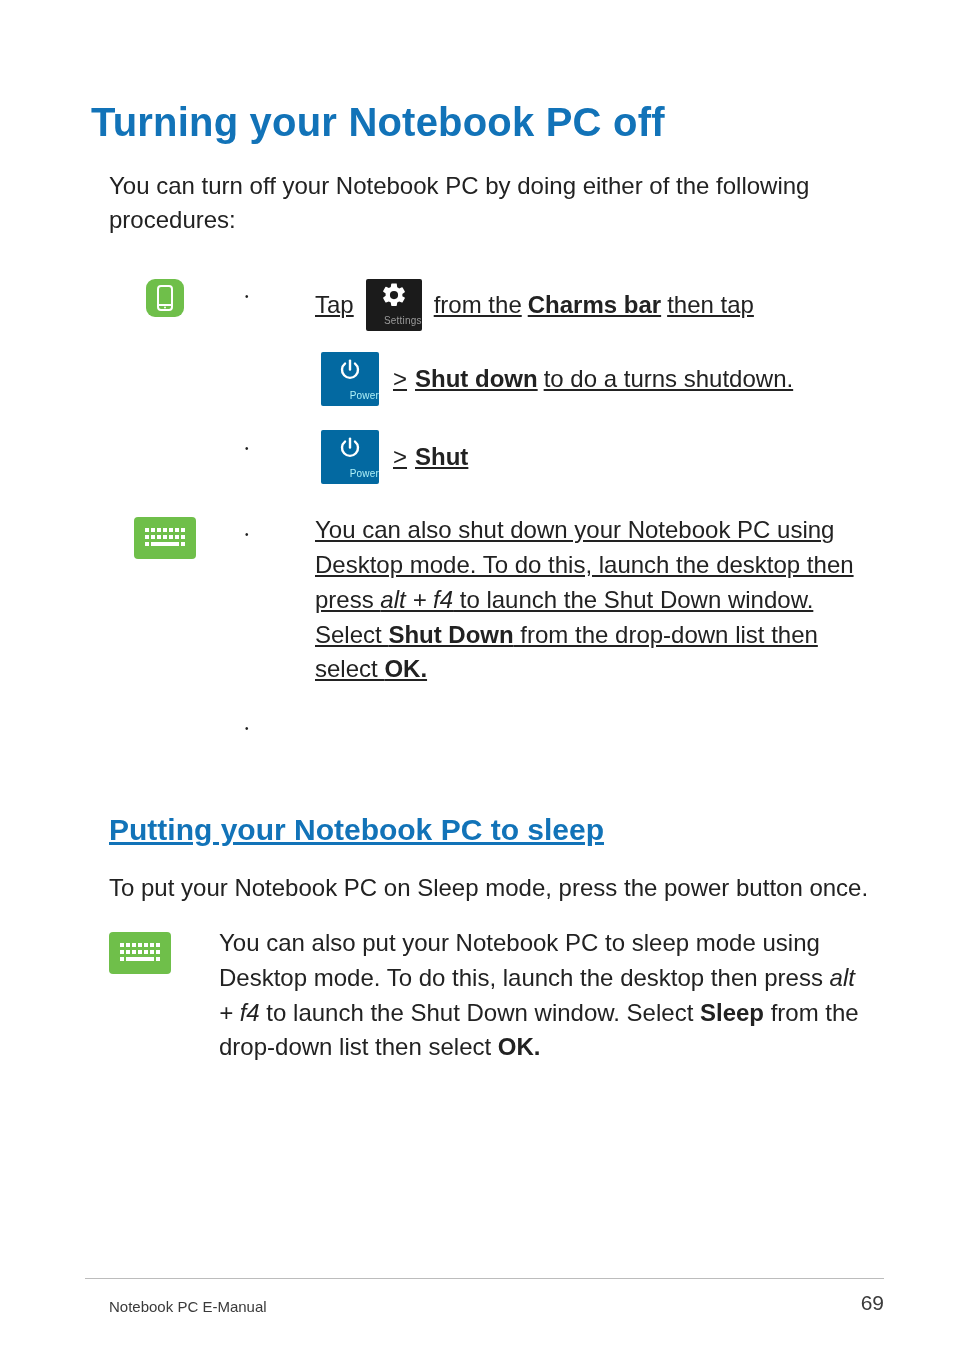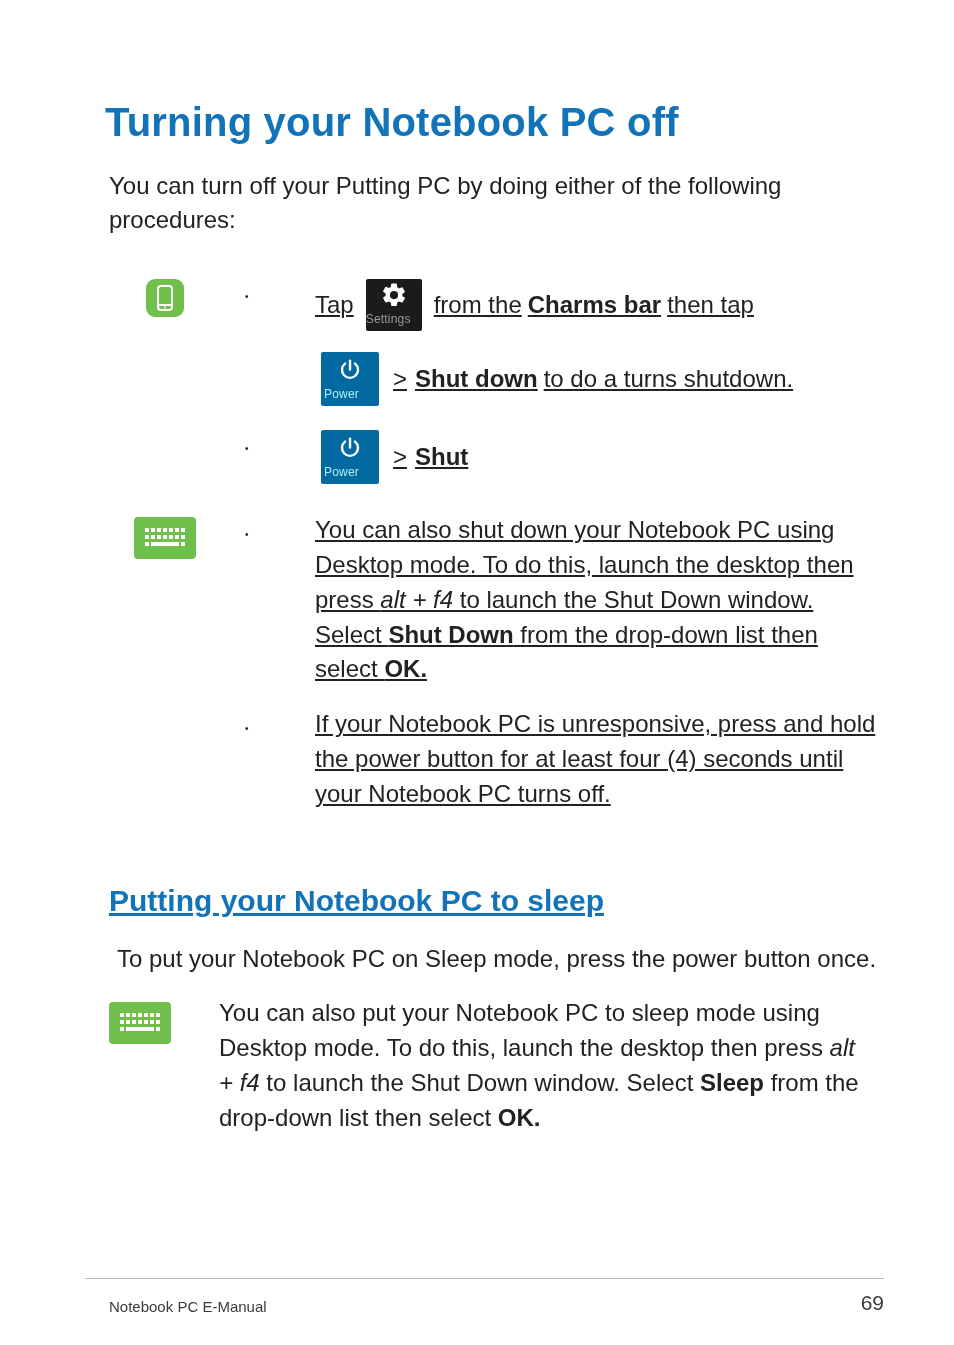--- a/index.html
+++ b/index.html
@@ -20,7 +20,7 @@
     font-size: 40px;
     font-weight: 700;
     color: #1273b8;
-    margin: 40px 0 24px 20px;
+    margin: 40px 0 24px 6px;
     letter-spacing: 0.2px;
   }
   .intro {

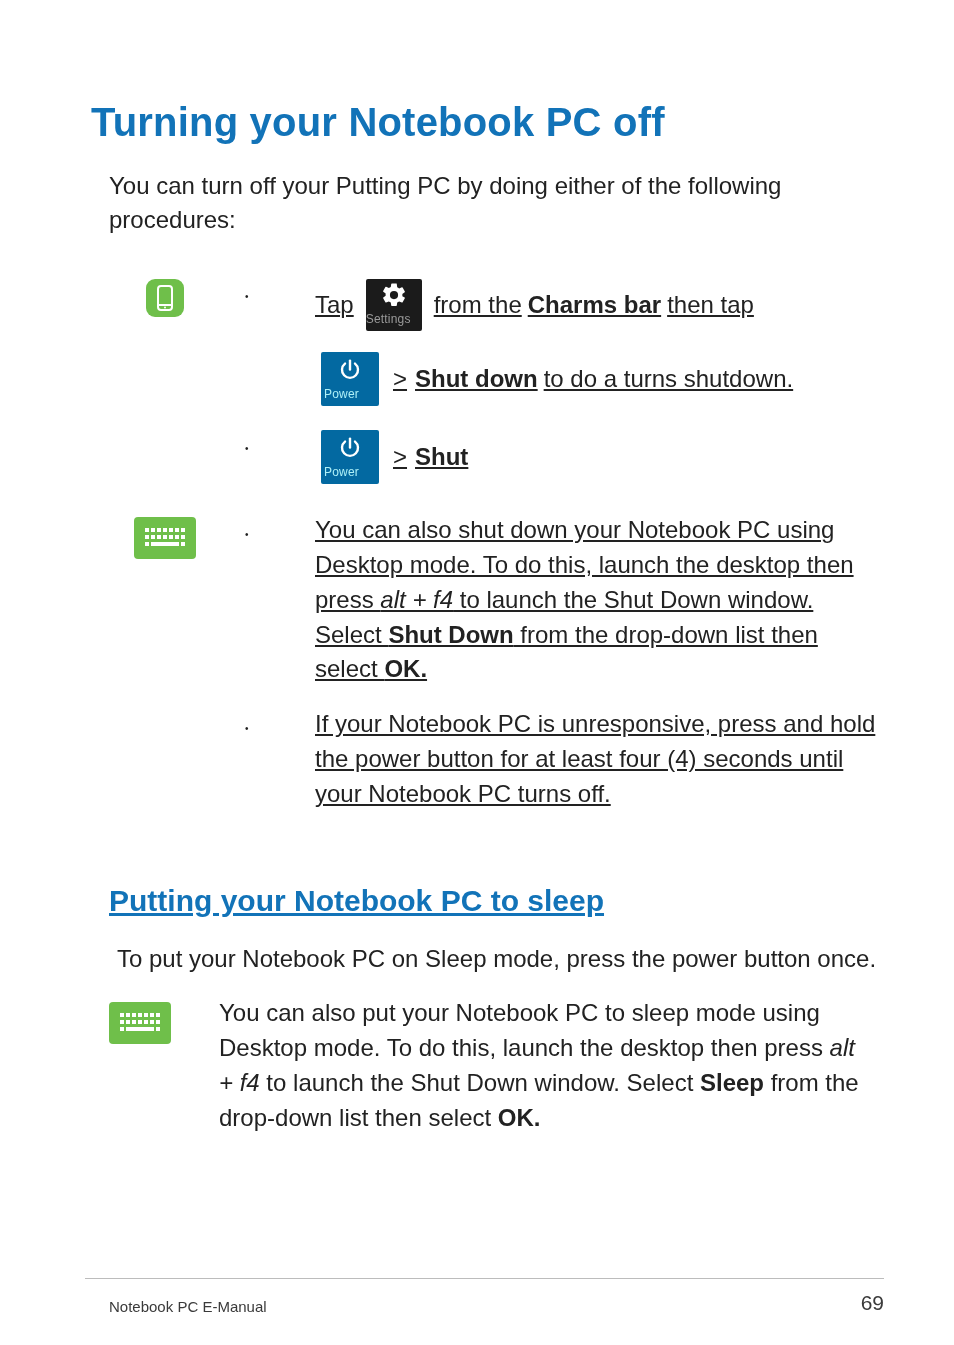--- a/index.html
+++ b/index.html
@@ -163,7 +163,7 @@
 
   <h1 class="h1">Turning your Notebook PC off</h1>
 
-  <p class="intro">You can turn off your Putting PC by doing either of the following procedures:</p>
+  <p class="intro">You can turn off your Notebook PC by doing either of the following procedures:</p>
 
   <div class="row">
     <div class="left-col">

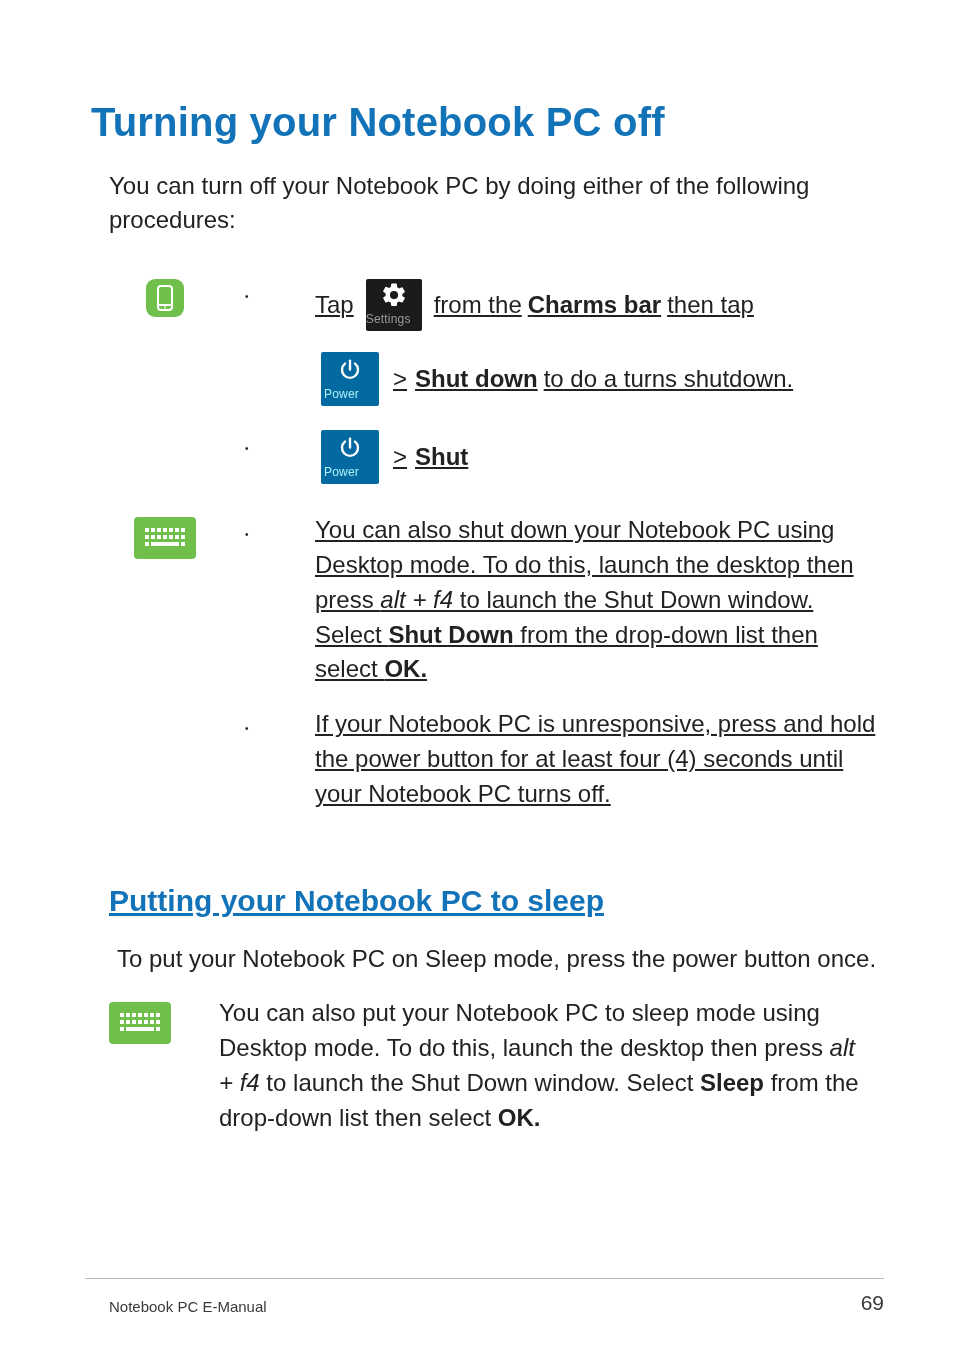--- a/index.html
+++ b/index.html
@@ -81,9 +81,9 @@
   }
   .icon-caption {
     position: absolute;
-    left: 0; right: 17px; bottom: 3px;
-    text-align: center;
-    font-size: 12px;
+    left: 0; right: 0; bottom: 3px;
+    text-align: right;
+    font-size: 10px;
     color: #aef0f7;
     letter-spacing: 0.2px;
   }

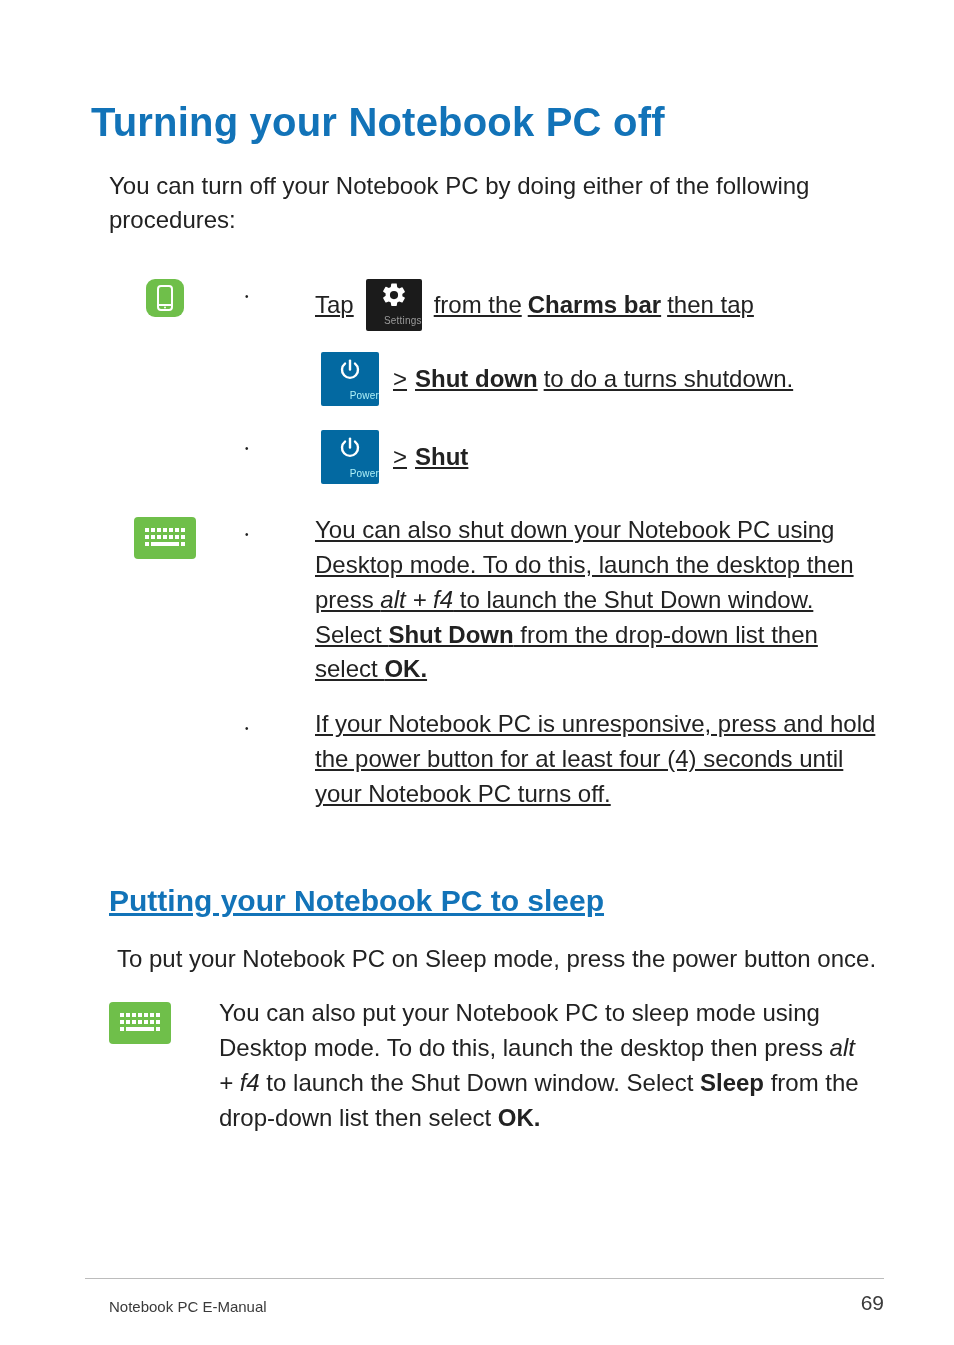--- a/index.html
+++ b/index.html
@@ -267,7 +267,6 @@
       </div>
       <div class="bullet-row" style="margin-top:20px;">
         <div class="bullet-dot">•</div>
-        <div class="bullet-body">If your Notebook PC is unresponsive, press and hold the power button for at least four (4) seconds until your Notebook PC turns off.</div>
       </div>
     </div>
   </div>

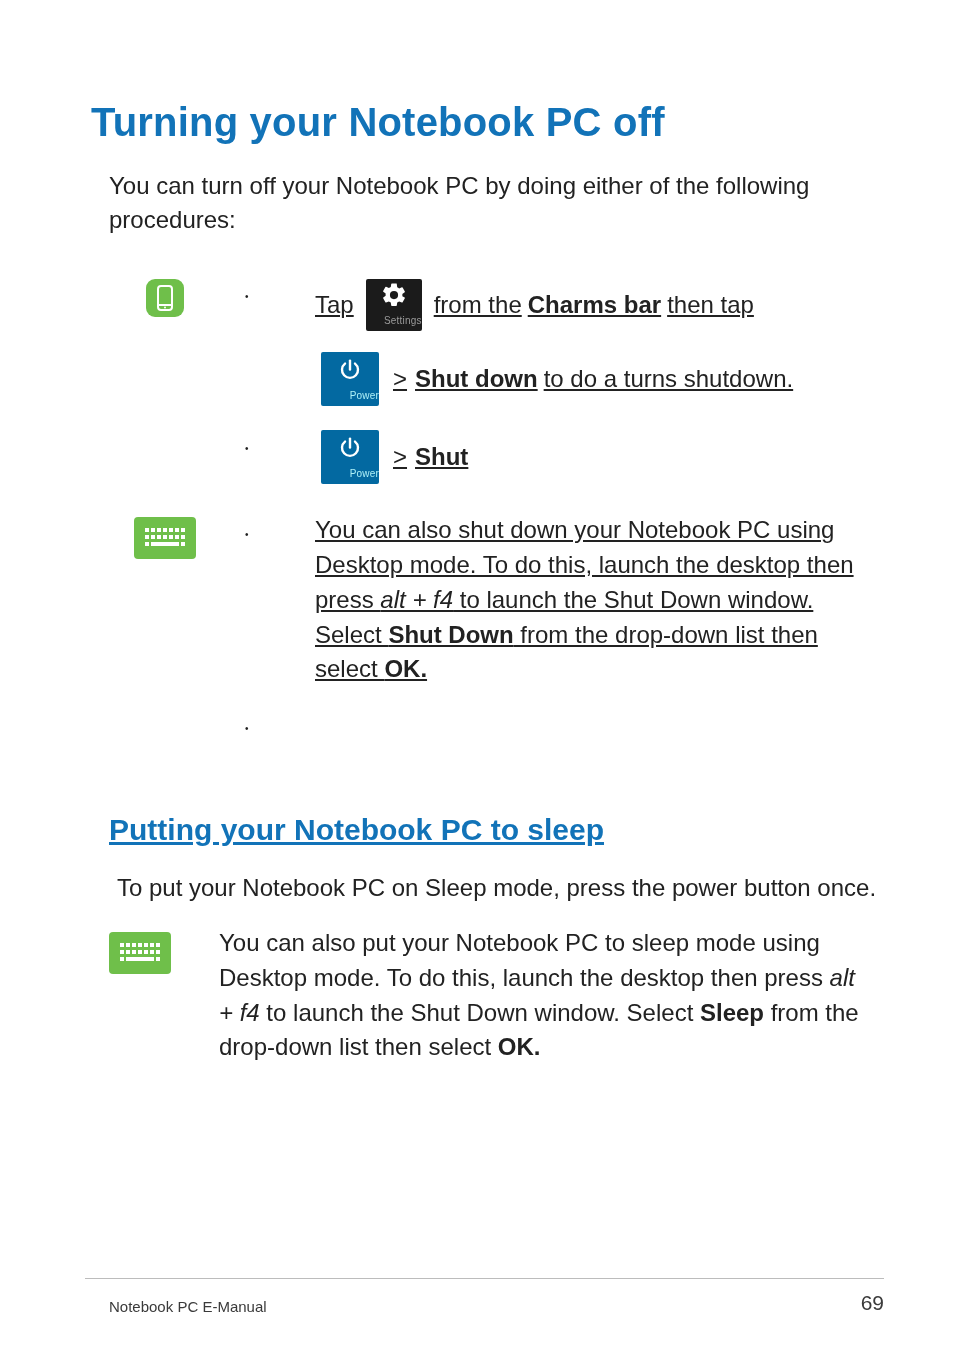--- a/index.html
+++ b/index.html
@@ -143,7 +143,7 @@
     font-size: 21px;
     color: #3a3a3a;
   }
-  .para { margin: 0 0 20px 24px; font-size: 24px; line-height: 1.45; text-align: center; }
+  .para { margin: 0 0 20px 24px; font-size: 24px; line-height: 1.45; }
   .sleep-row {
     display: flex;
     align-items: flex-start;

